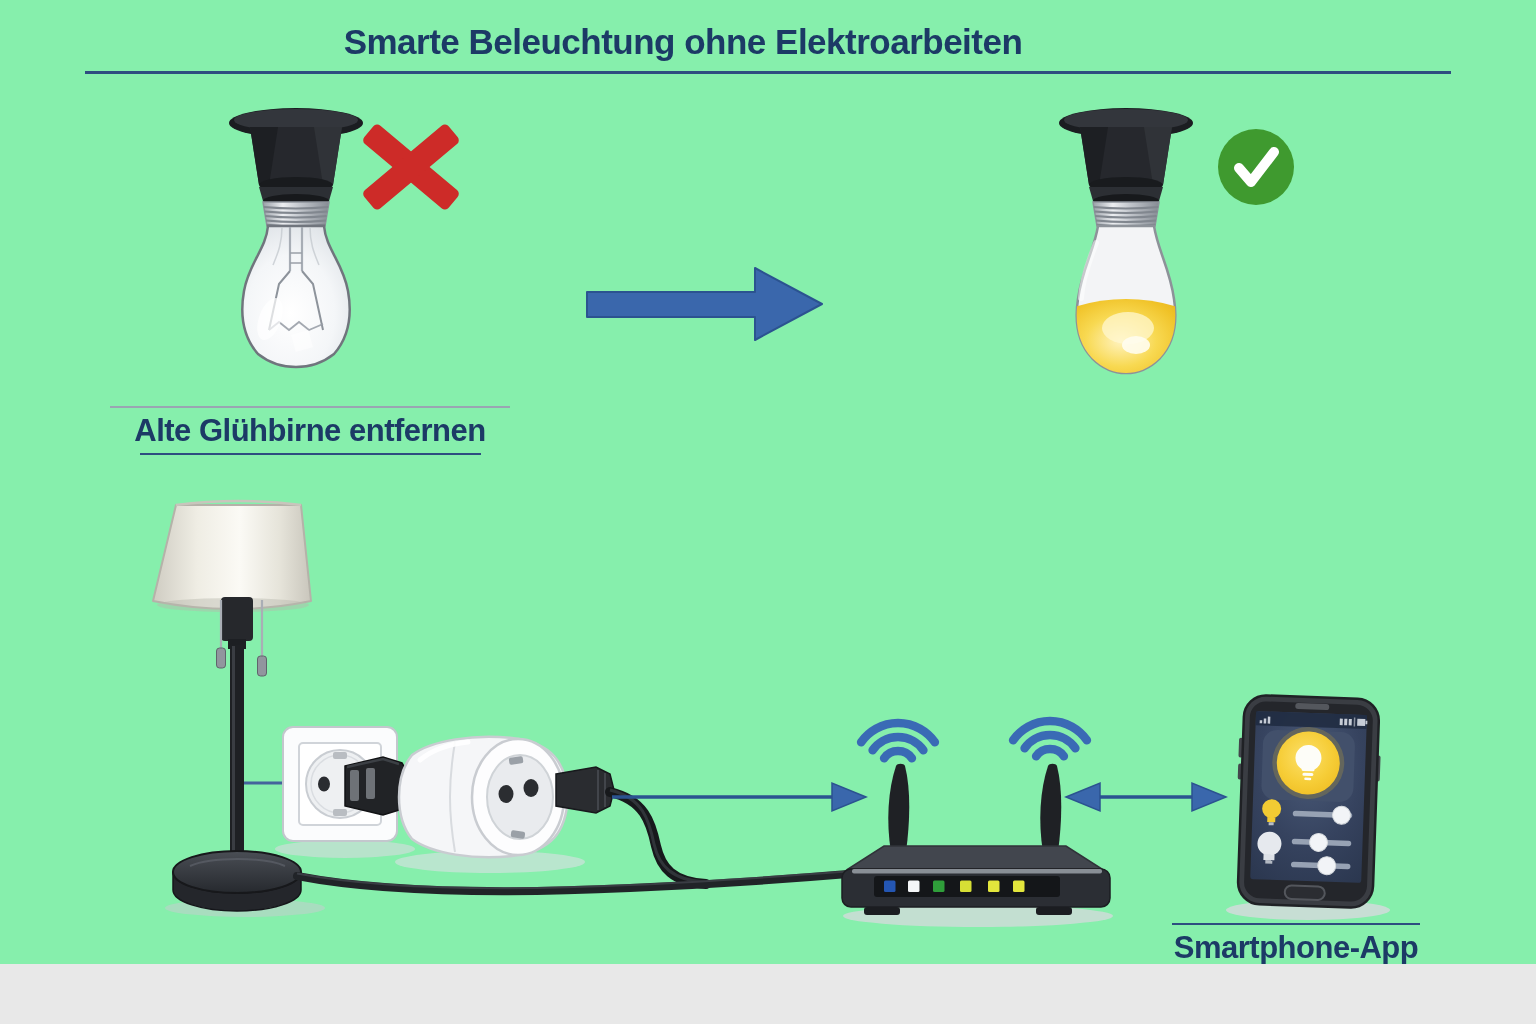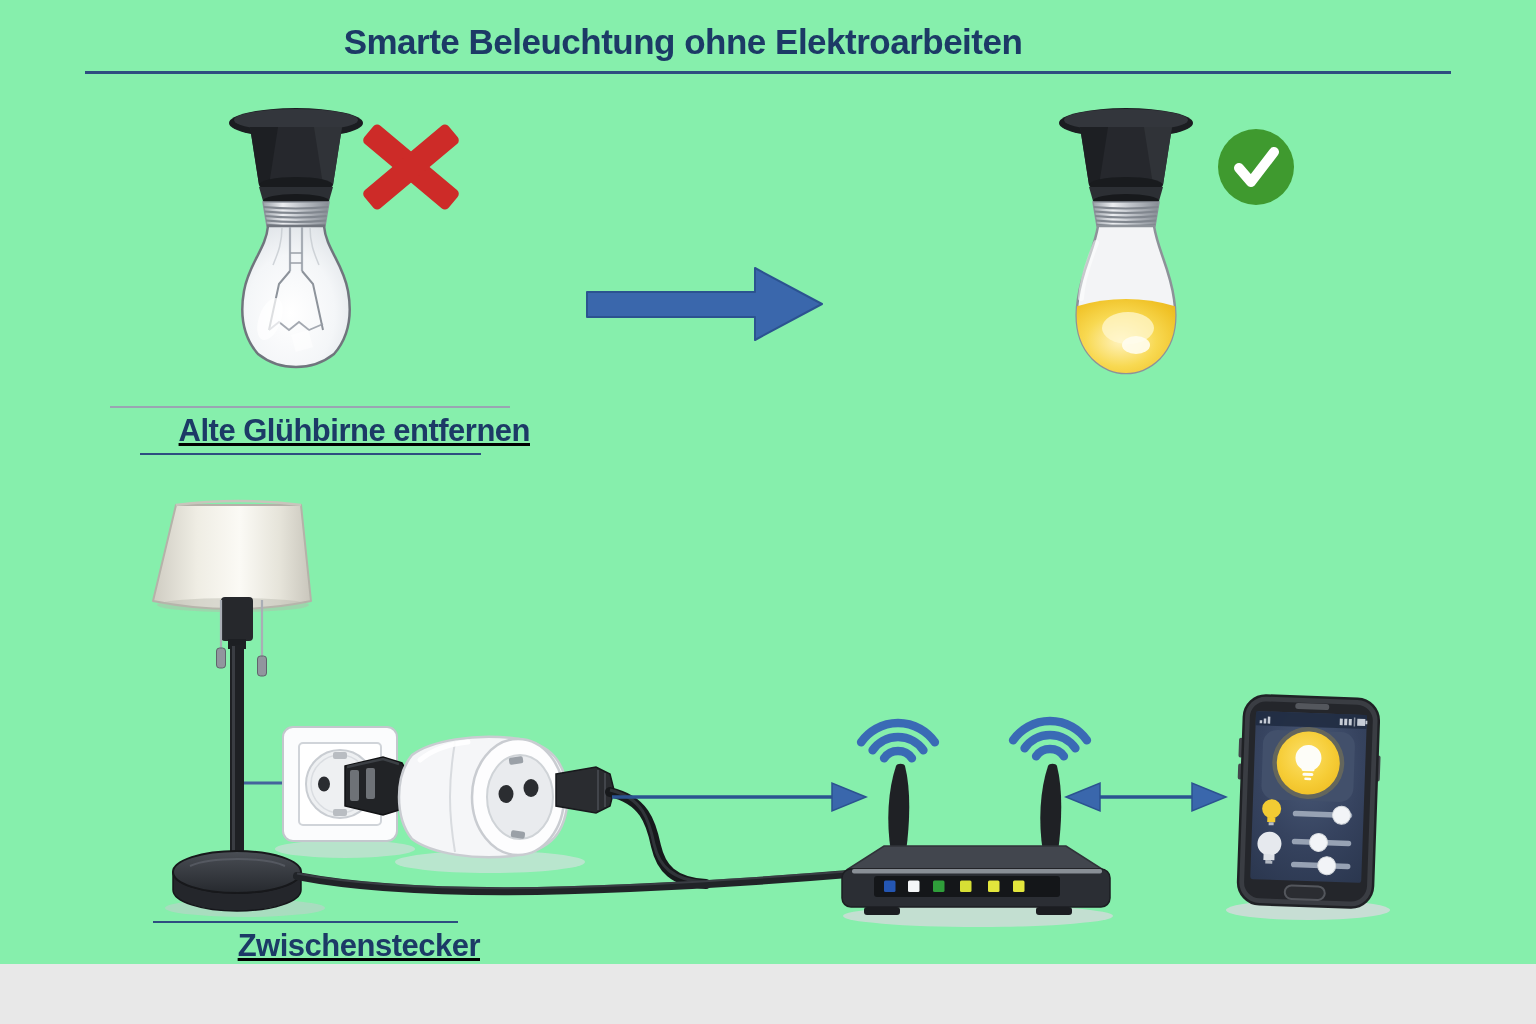--- a/index.html
+++ b/index.html
@@ -28,7 +28,7 @@
     position:absolute;left:85px;top:71px;width:1366px;height:3px;
     background:var(--line-navy);
   }
-  .caption{position:absolute;text-align:right;text-decoration:underline;}
+  .caption{position:absolute;text-align:center;}
   .caption .rule{height:2px;margin:0 auto;}
   .caption .rule.gray{background:var(--line-gray);}
   .caption .rule.navy{background:var(--line-navy);}

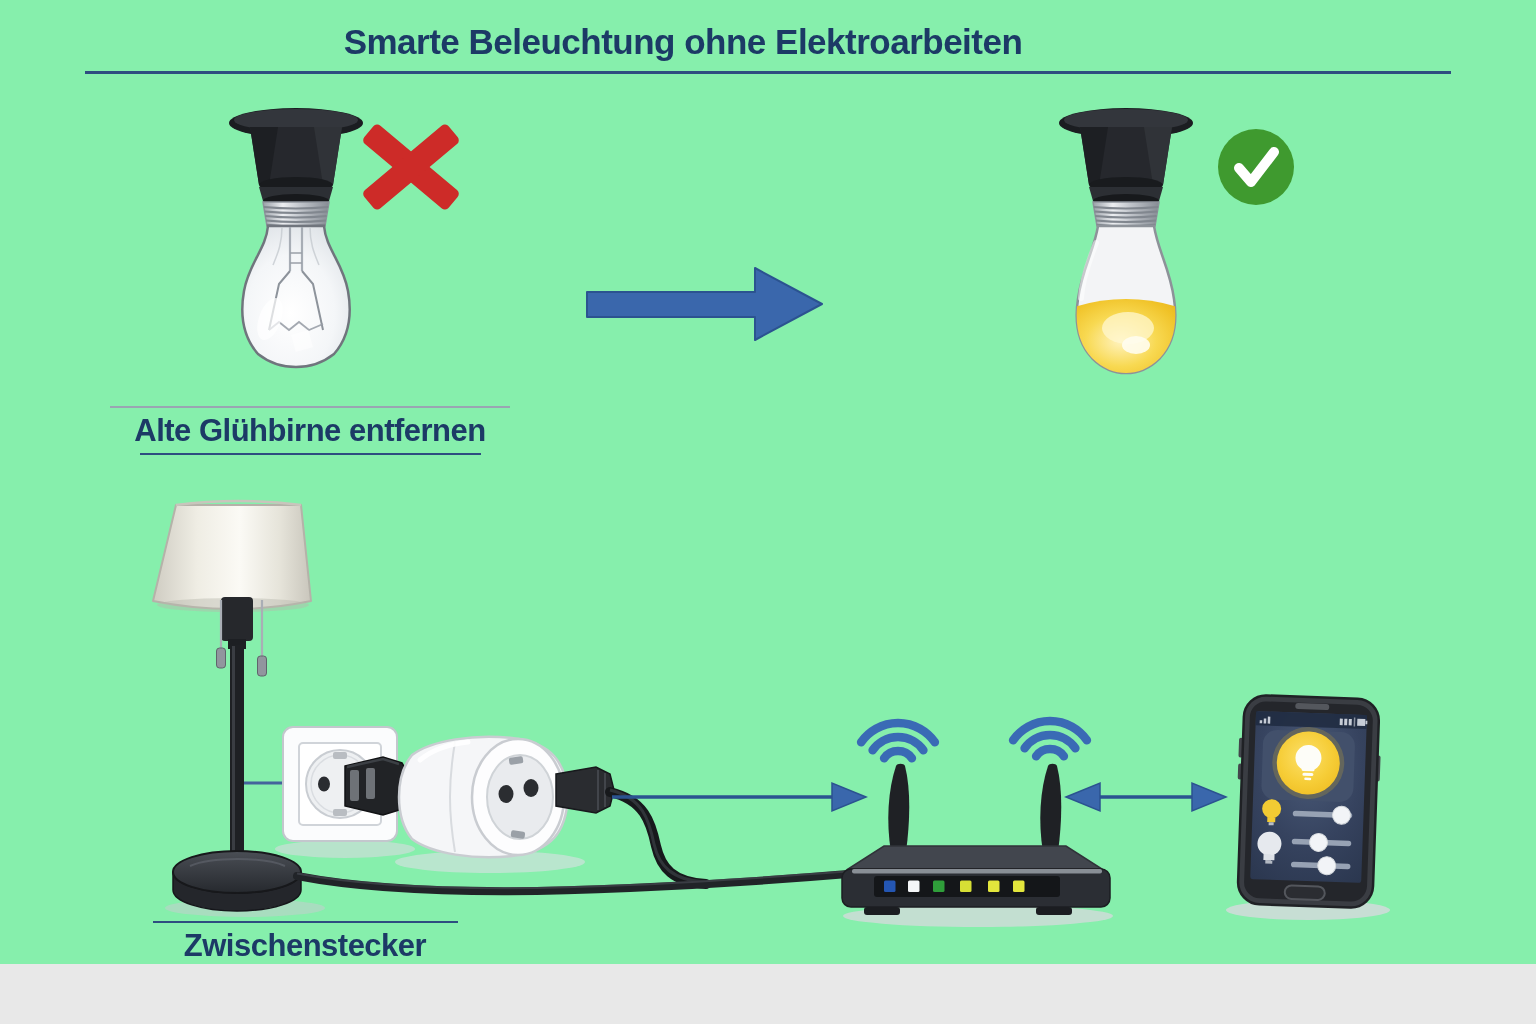--- a/index.html
+++ b/index.html
@@ -316,11 +316,6 @@
   </div>
 
 
-  <div class="caption" style="left:130px;top:921px;width:350px;">
-    <div class="rule navy" style="width:305px;"></div>
-    <div class="txt">Zwischenstecker</div>
-    <div class="rule navy" style="width:254px;"></div>
-  </div>
 
 
 

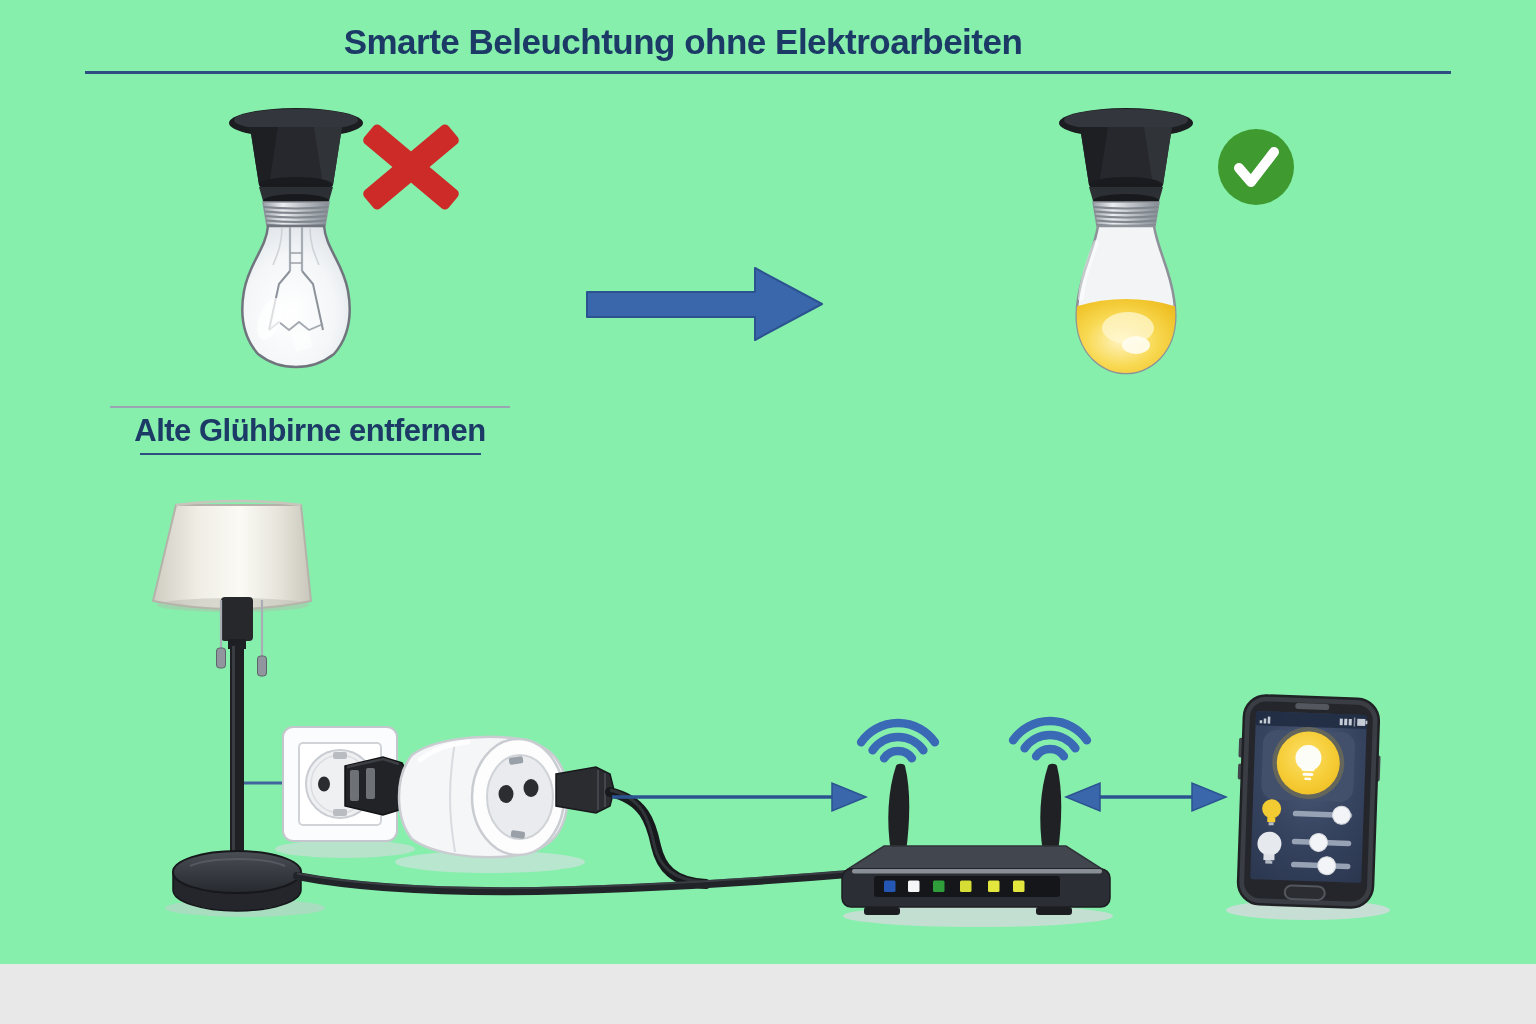--- a/index.html
+++ b/index.html
@@ -318,6 +318,11 @@
 
 
 
+  <div class="caption" style="left:1157px;top:923px;width:278px;">
+    <div class="rule navy" style="width:248px;"></div>
+    <div class="txt">Smartphone-App</div>
+    <div class="rule navy" style="width:237px;"></div>
+  </div>
 
 </div>
 

